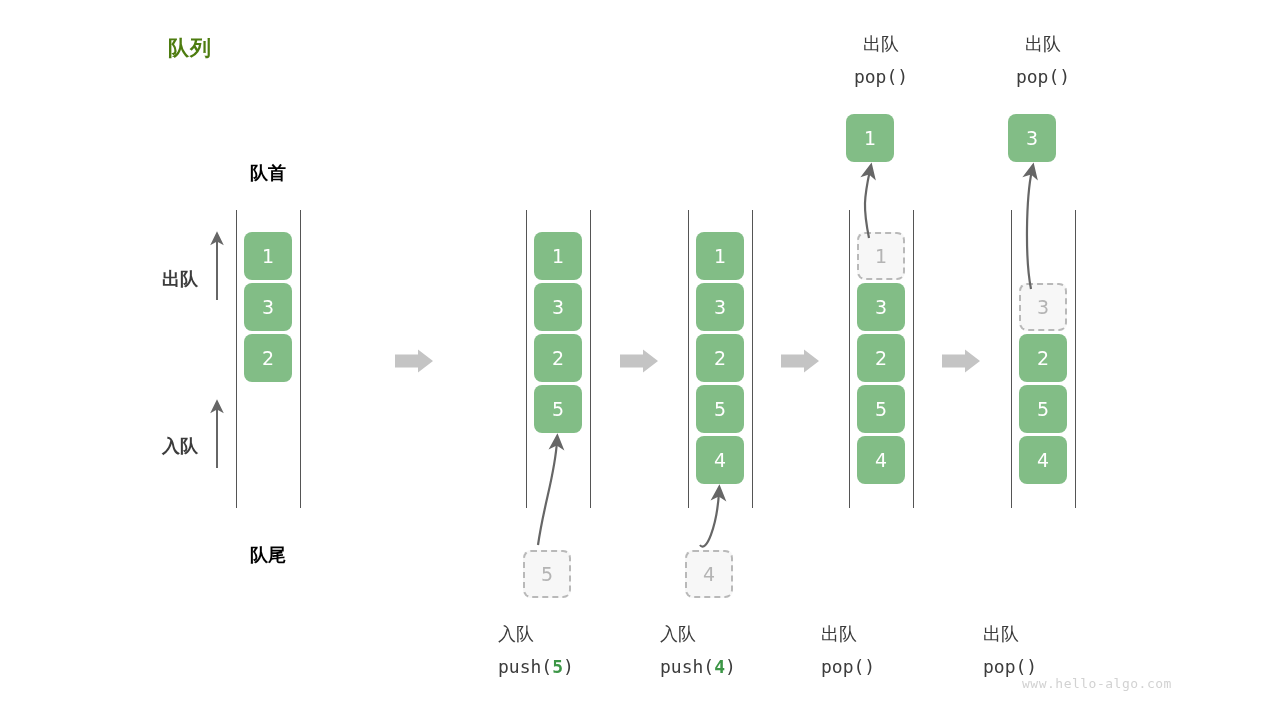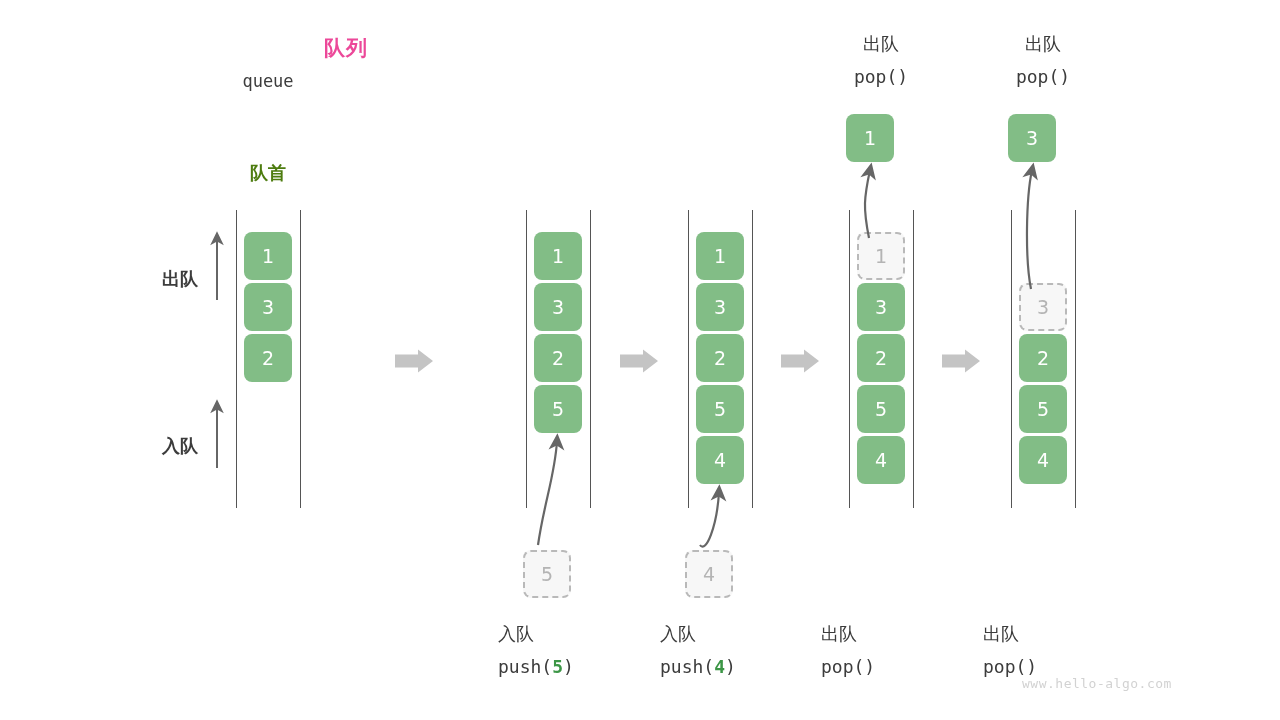--- a/index.html
+++ b/index.html
@@ -17,8 +17,8 @@
   .lbl { position:absolute; white-space:pre; }
 
   .title-cn {
-    font-weight:bold; font-size:21px; color:#ec4899;
-    text-align:right; letter-spacing:1px;
+    font-weight:bold; font-size:21px; color:#4d7c0f;
+    text-align:left; letter-spacing:1px;
   }
   .title-en {
     font-family:"DejaVu Sans Mono","Liberation Mono",monospace;

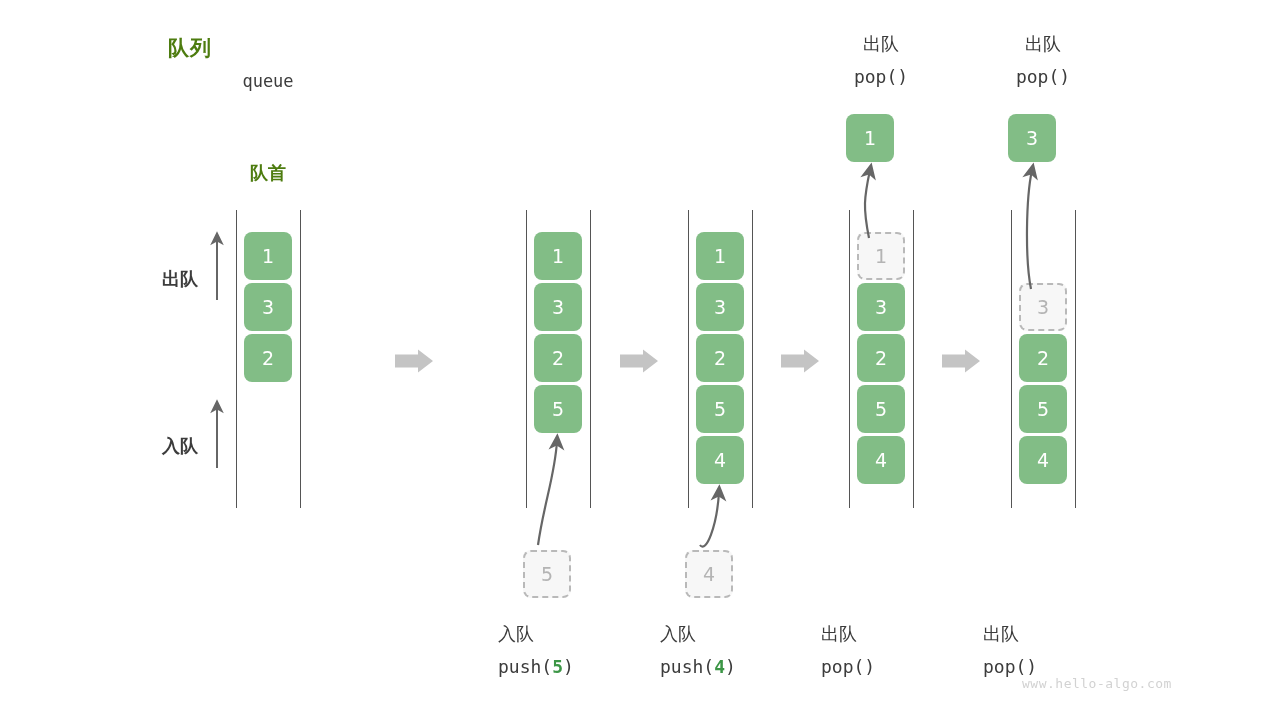--- a/index.html
+++ b/index.html
@@ -69,7 +69,6 @@
 <div id="stage">
 
   <div class="lbl title-cn" style="left:168px; top:34px; width:200px;">队列</div>
-  <div class="lbl title-en" style="left:168px; top:71px; width:200px;">queue</div>
   <div class="lbl head-cn" style="left:168px; top:161px; width:200px;">队首</div>
   <div class="lbl side-cn" style="left:128px; top:267px; width:70px;">出队</div>
   <div class="lbl side-cn" style="left:128px; top:434px; width:70px;">入队</div>

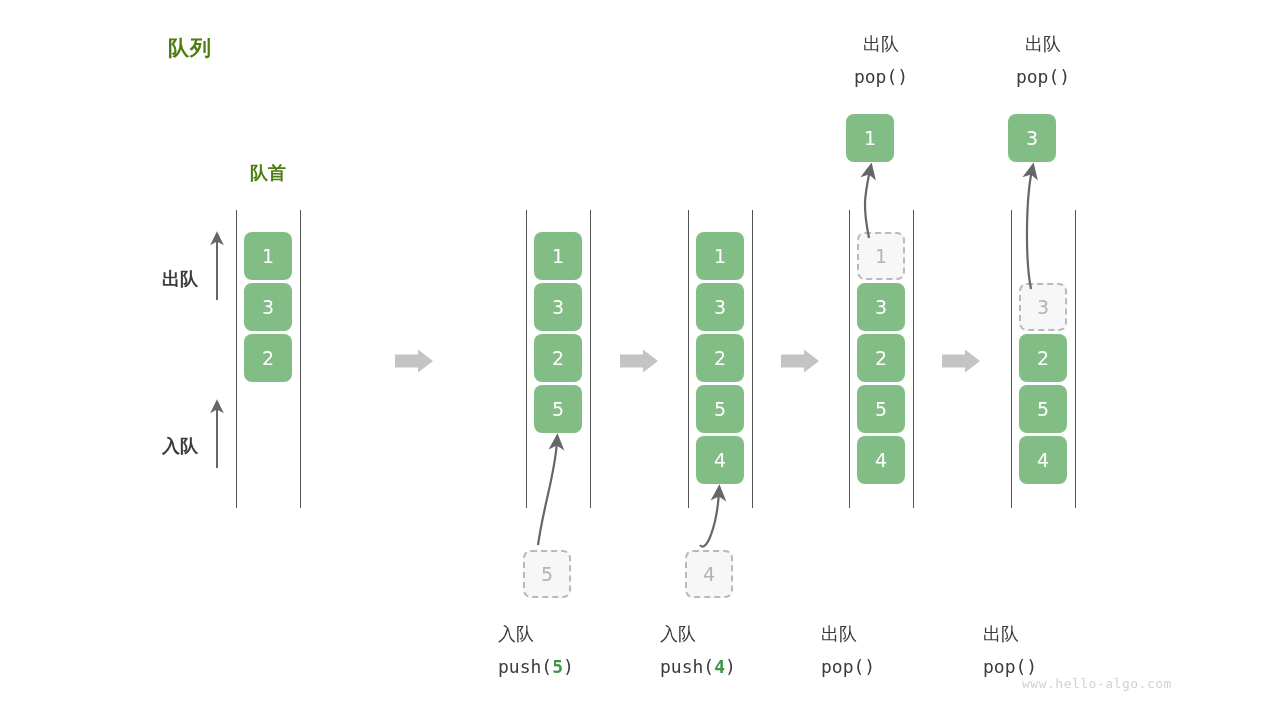--- a/index.html
+++ b/index.html
@@ -25,7 +25,7 @@
     font-size:17px; color:#3c3c3c; text-align:center;
   }
   .head-cn {
-    font-weight:bold; font-size:18px; color:#4d7c0f; text-align:center;
+    font-weight:bold; font-size:18px; color:#000000; text-align:center;
   }
   .side-cn {
     font-weight:bold; font-size:18px; color:#3c3c3c; text-align:right;

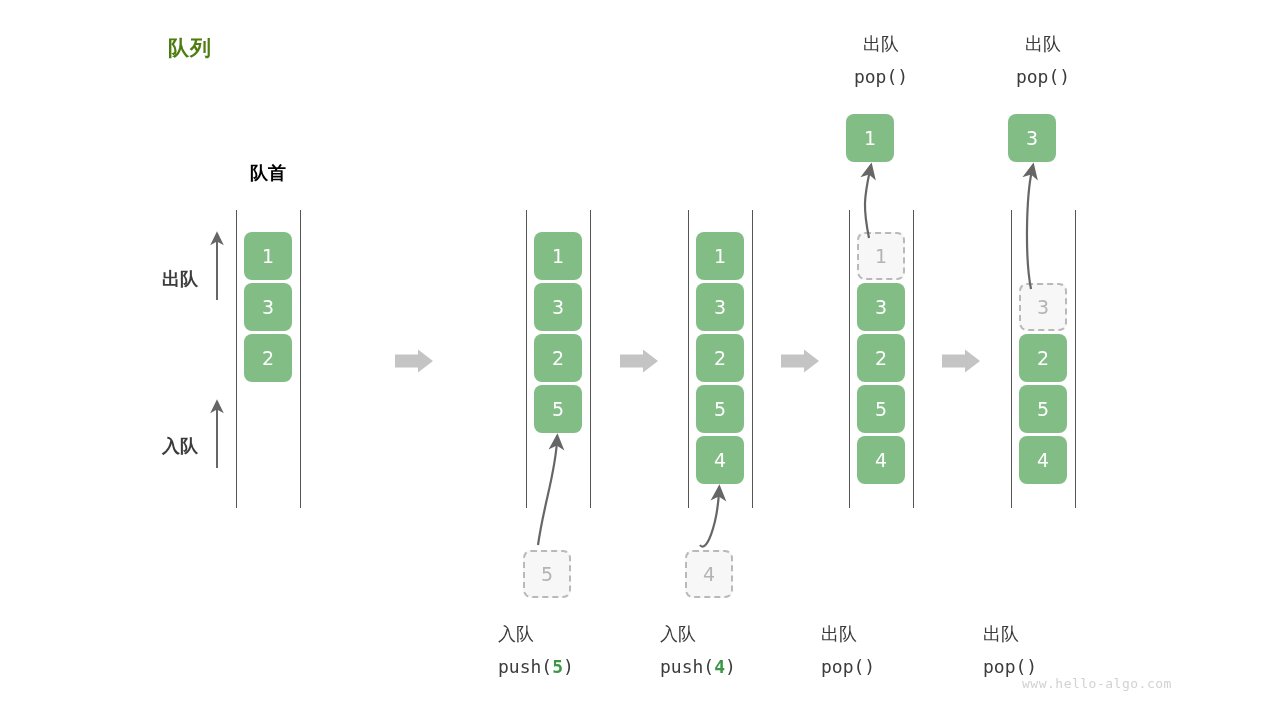--- a/index.html
+++ b/index.html
@@ -70,6 +70,7 @@
 
   <div class="lbl title-cn" style="left:168px; top:34px; width:200px;">队列</div>
   <div class="lbl head-cn" style="left:168px; top:161px; width:200px;">队首</div>
+  <div class="lbl head-cn" style="left:168px; top:543px; width:200px;">队尾</div>
   <div class="lbl side-cn" style="left:128px; top:267px; width:70px;">出队</div>
   <div class="lbl side-cn" style="left:128px; top:434px; width:70px;">入队</div>
 

